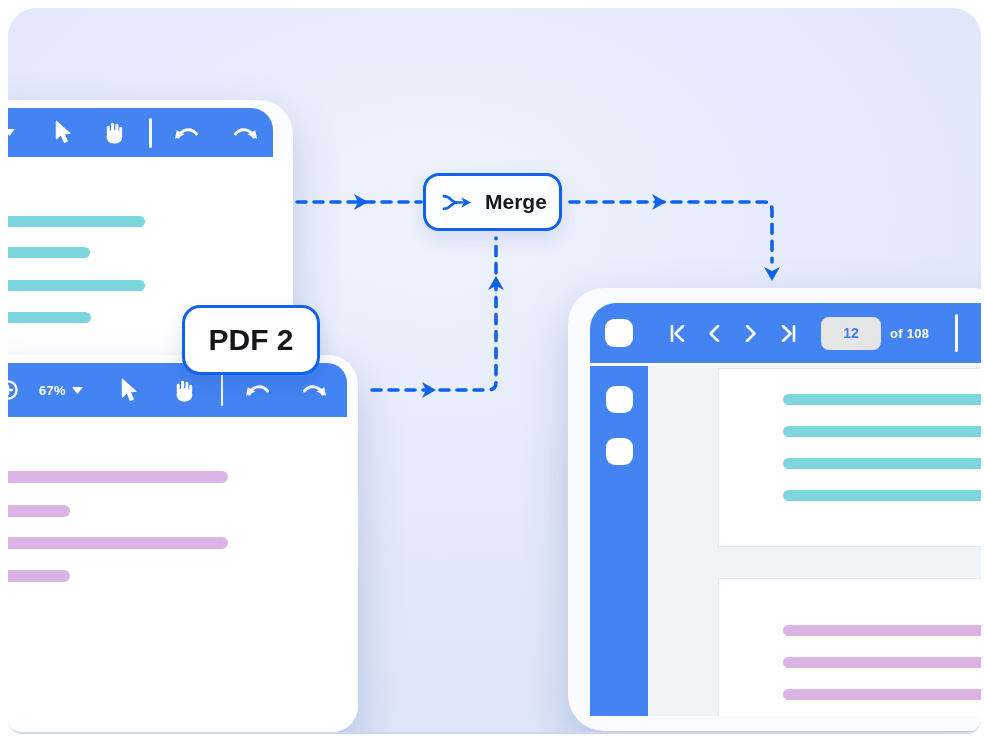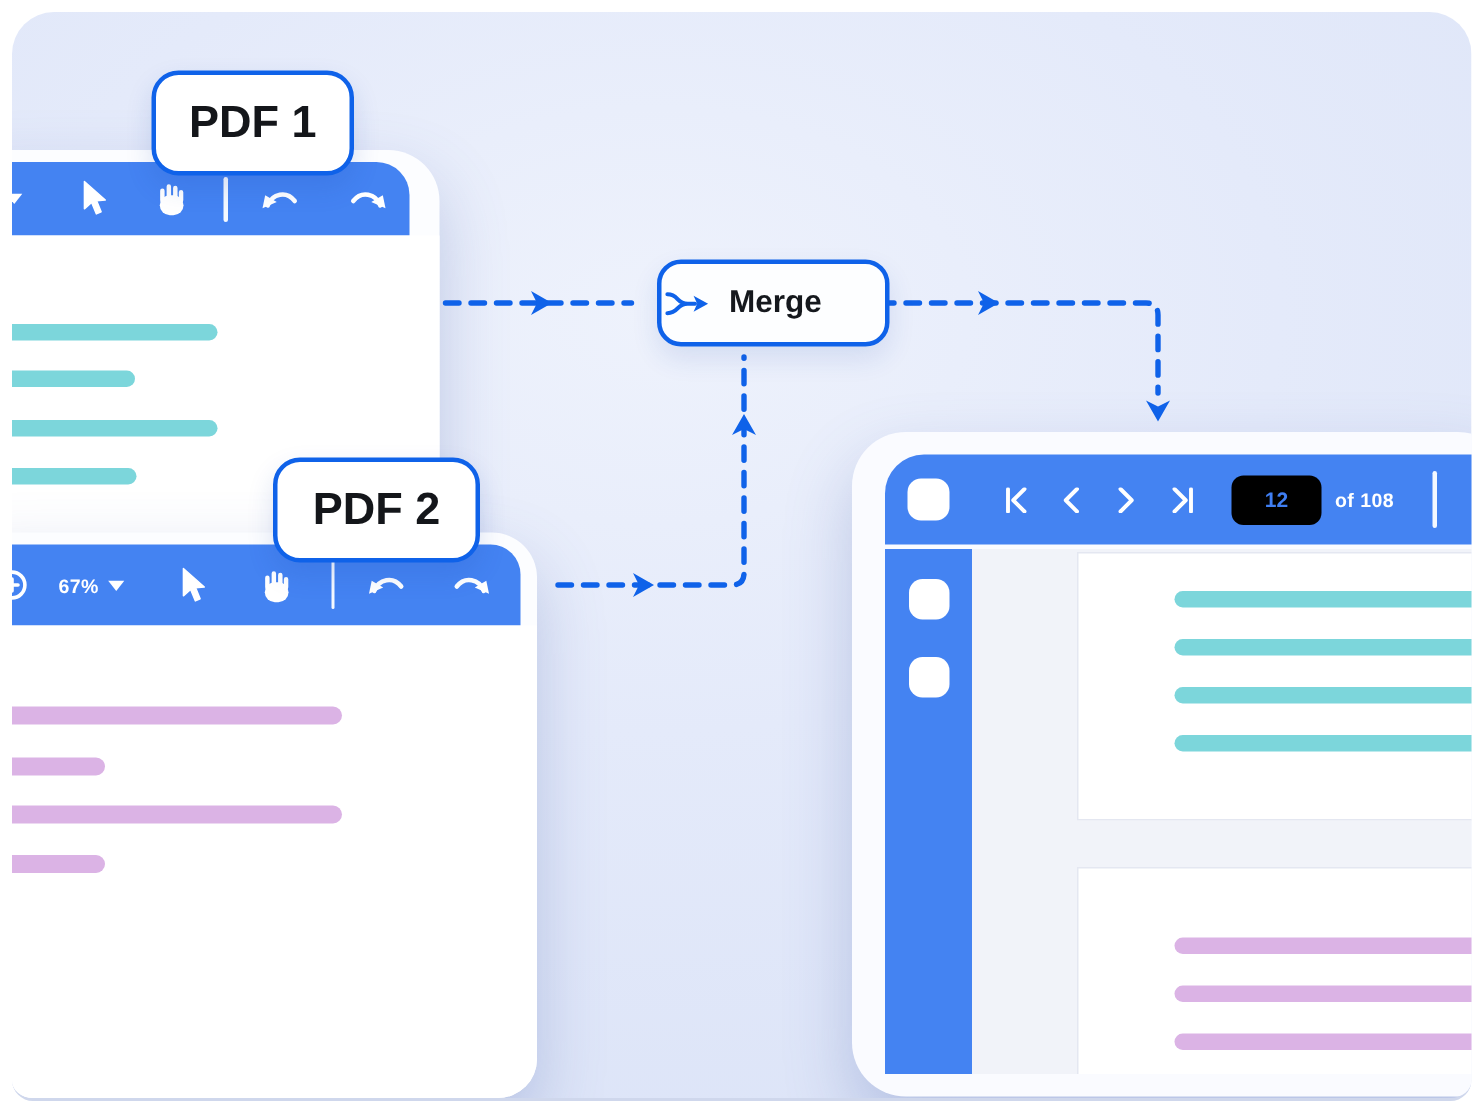--- a/index.html
+++ b/index.html
@@ -210,9 +210,6 @@
     <span>Merge</span>
   </div>
 
-  <div class="badge b1">
-    <span>PDF 1</span>
-  </div>
   <div class="badge b2">
     <span>PDF 2</span>
   </div>

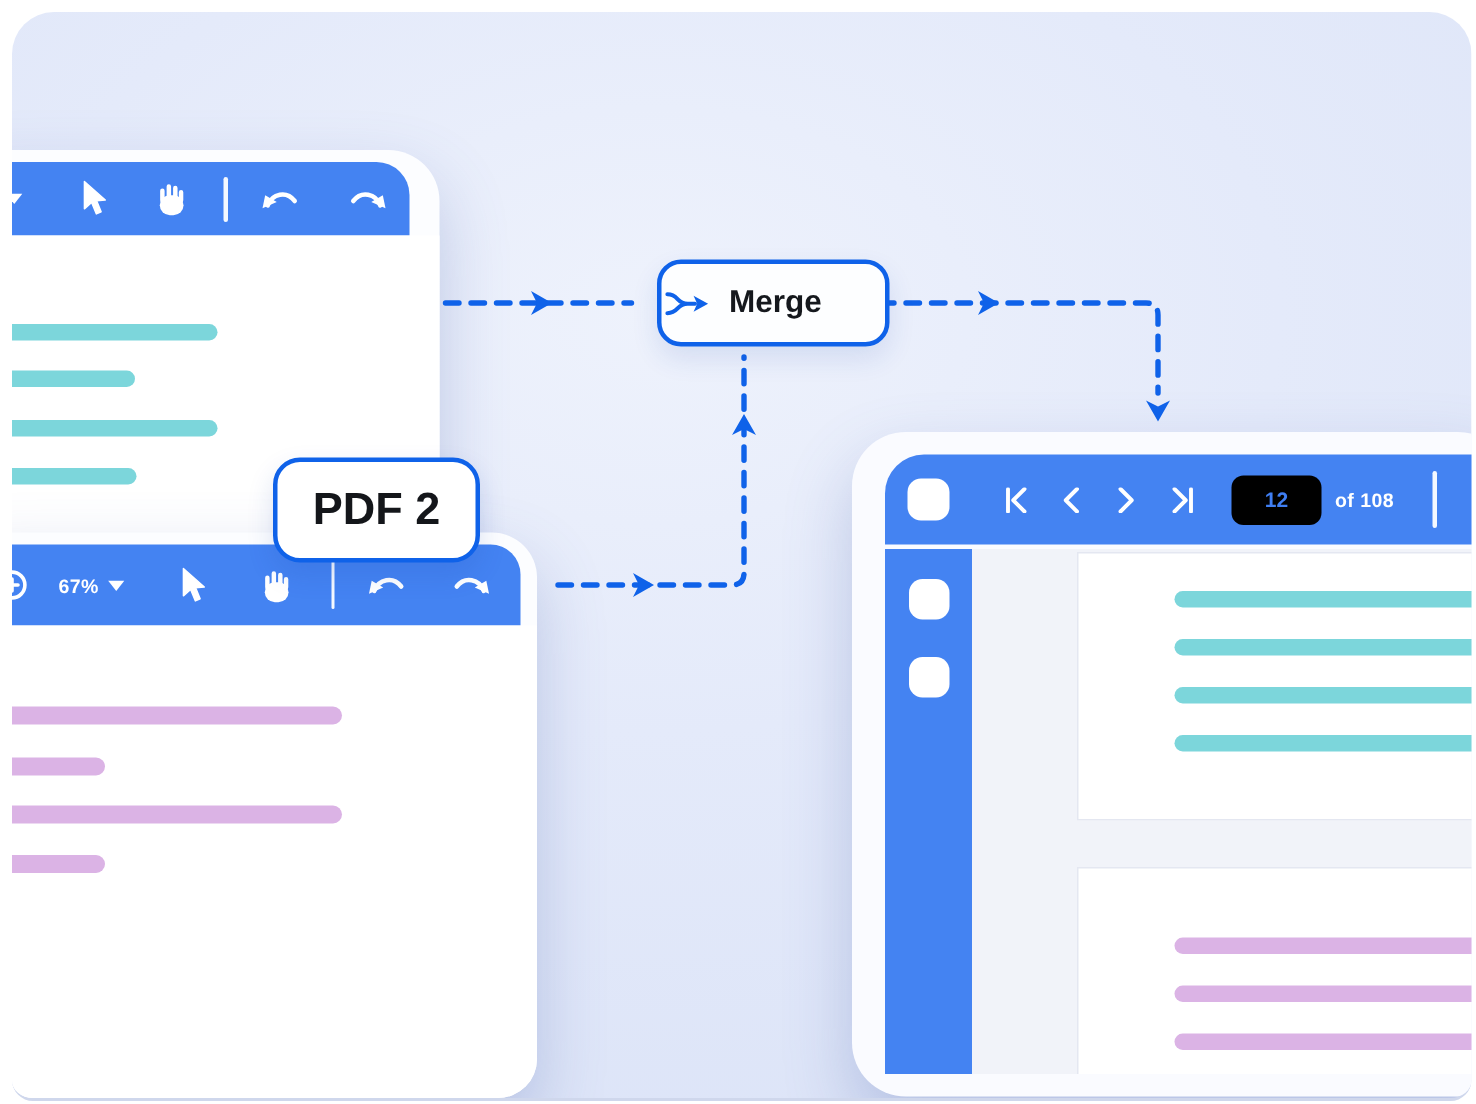--- a/index.html
+++ b/index.html
@@ -57,9 +57,9 @@
   .page-card .pline{position:static;display:block;width:360px;height:11px;border-radius:6px;margin-bottom:21px;}
 
   
-  .merge-node{position:absolute;left:430px;top:165px;width:155px;height:58px;z-index:6;
+  .merge-node{position:absolute;left:415px;top:165px;width:139px;height:58px;z-index:6;
               background:#fdfeff;border:3px solid #0f62e9;border-radius:16px;box-sizing:border-box;
-              display:flex;align-items:center;padding-left:2px;gap:12px;
+              display:flex;align-items:center;padding-left:16px;gap:12px;
               box-shadow:0 8px 18px rgba(30,70,170,.12);}
   .merge-node span{font-size:21px;font-weight:600;color:#15181d;}
   .badge{position:absolute;z-index:6;background:#ffffff;border:3px solid #0f62e9;border-radius:18px;

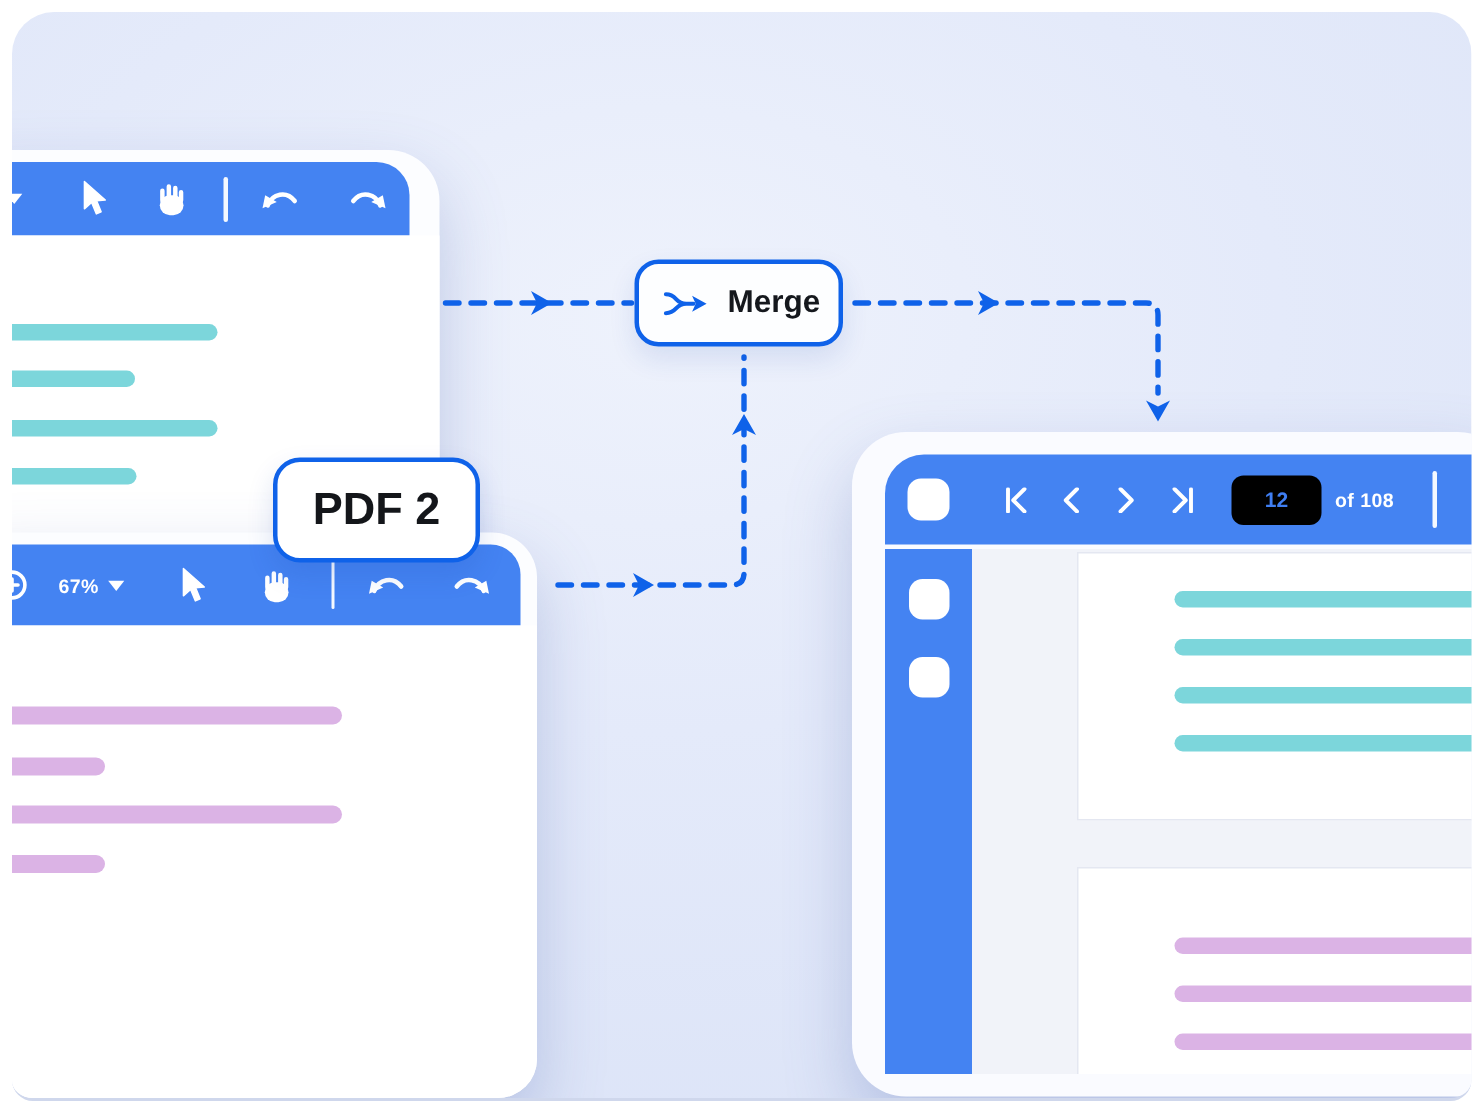--- a/index.html
+++ b/index.html
@@ -42,7 +42,7 @@
           padding:15px 0 0 22px;box-sizing:border-box;overflow:hidden;z-index:2;background:#fafbff;}
   .t3{height:60px;border-radius:26px 0 0 0;padding-left:15px;}
   .menu-sq{width:28px;height:28px;border-radius:9px;background:#fff;margin-left:0;}
-  .page-input{margin-left:25px;width:56px;height:31px;border:none;border-radius:8px;background:#000000;
+  .page-input{margin-left:25px;width:56px;height:31px;border:none;border-radius:8px;background:#e5e5e5;
               color:#3f7ef2;font-size:14px;font-weight:700;text-align:center;outline:none;
               font-family:inherit;}
   .of-label{color:#fff;font-size:13px;font-weight:700;margin-left:9px;letter-spacing:.3px;}

